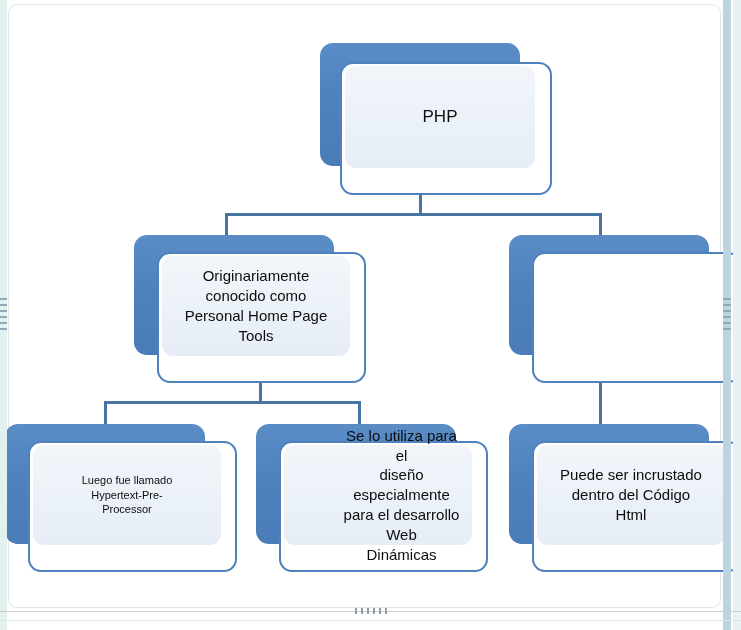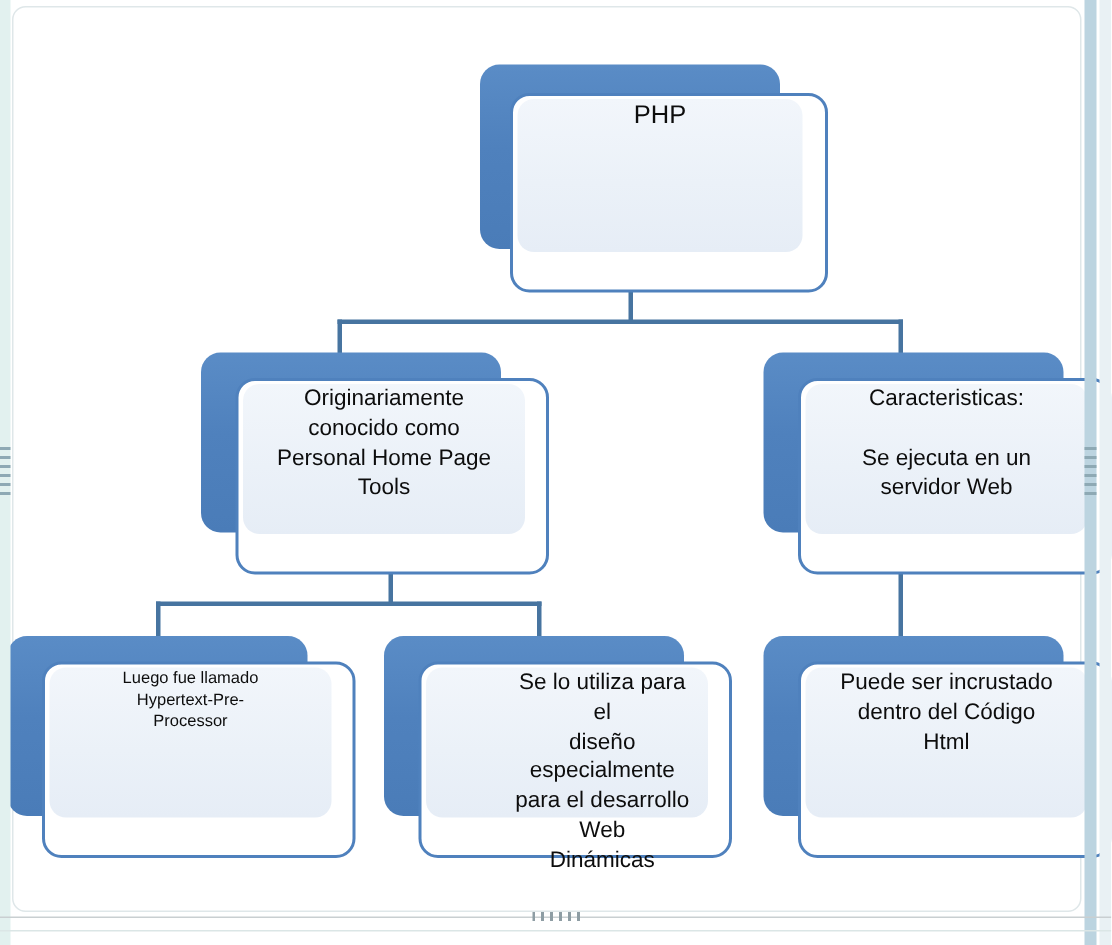--- a/index.html
+++ b/index.html
@@ -129,6 +129,7 @@
     border-radius: 11px;
     background: linear-gradient(to bottom, #F2F6FB 0%, #EBF1F8 55%, #E6EDF6 100%);
     display: flex;
+    align-items: center;
     justify-content: center;
     box-sizing: border-box;
   }

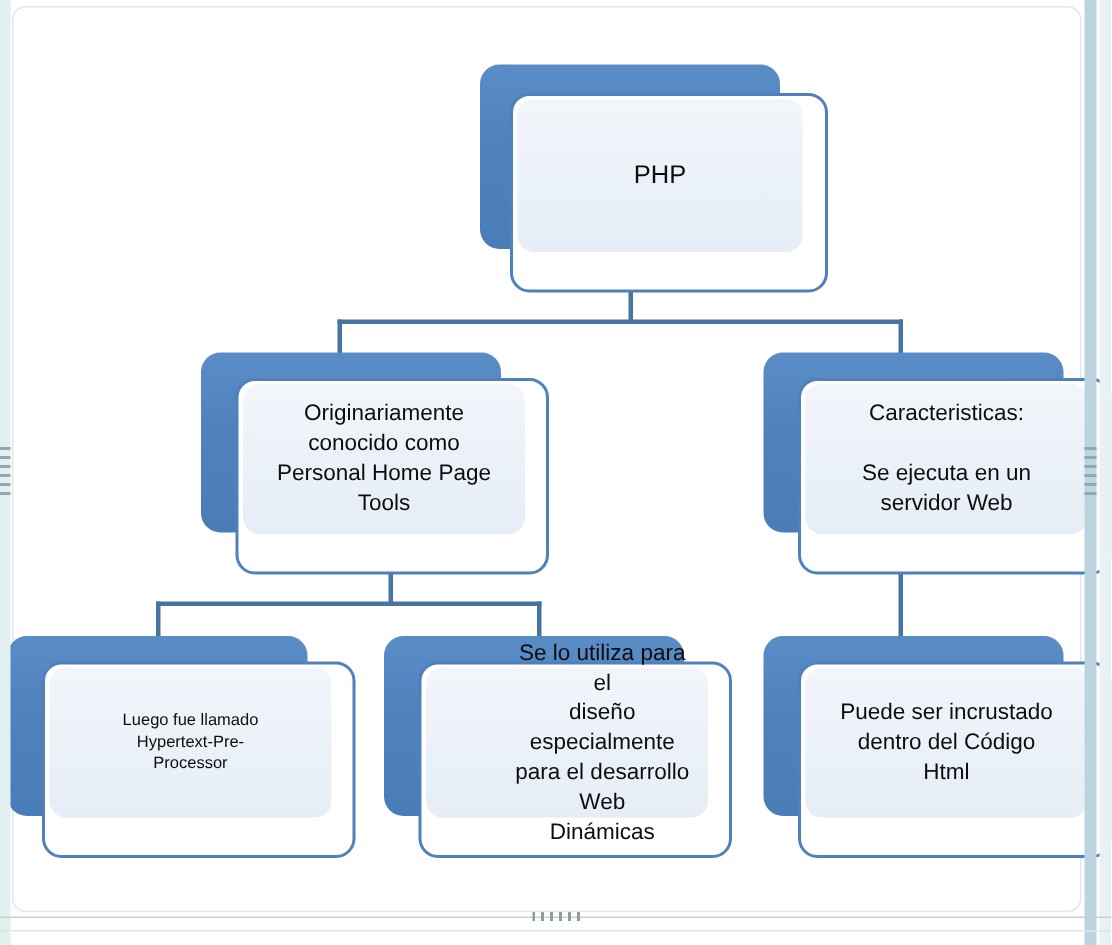--- a/index.html
+++ b/index.html
@@ -190,12 +190,6 @@
   <div class="node" style="left:509px; top:235px; width:232px; height:148px;">
     <div class="back-blue" style="left:0px; top:0px; width:200px; height:120px;"></div>
     <div class="outline-box" style="left:23px; top:17px; width:209px; height:131px;"></div>
-    <div class="front-box" style="left:28px; top:21px; width:188px; height:100px;">
-      <div class="label" style="font-size:15px;">Caracteristicas:
-
-Se ejecuta en un
-servidor Web</div>
-    </div>
   </div>
 
   <div class="node" style="left:5px; top:424px; width:232px; height:148px;">

